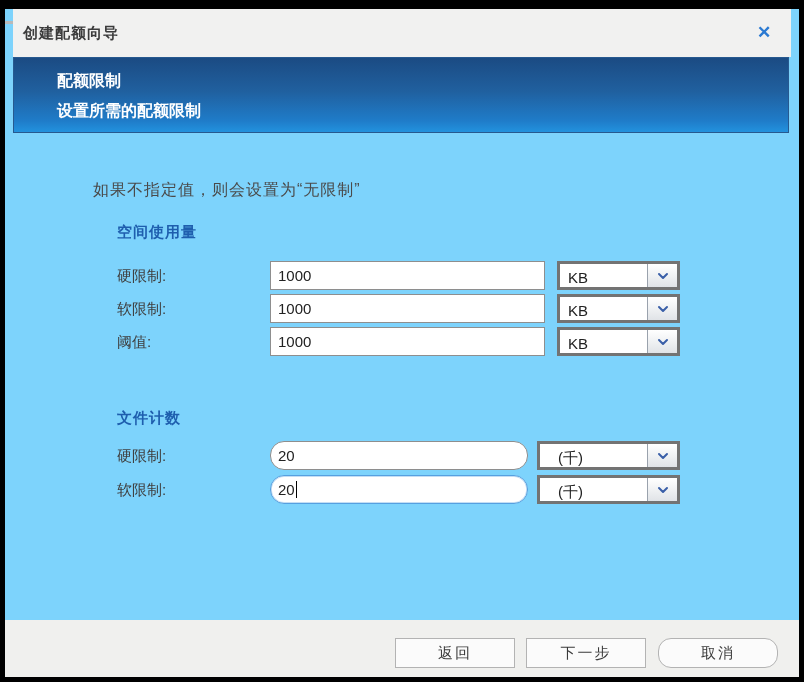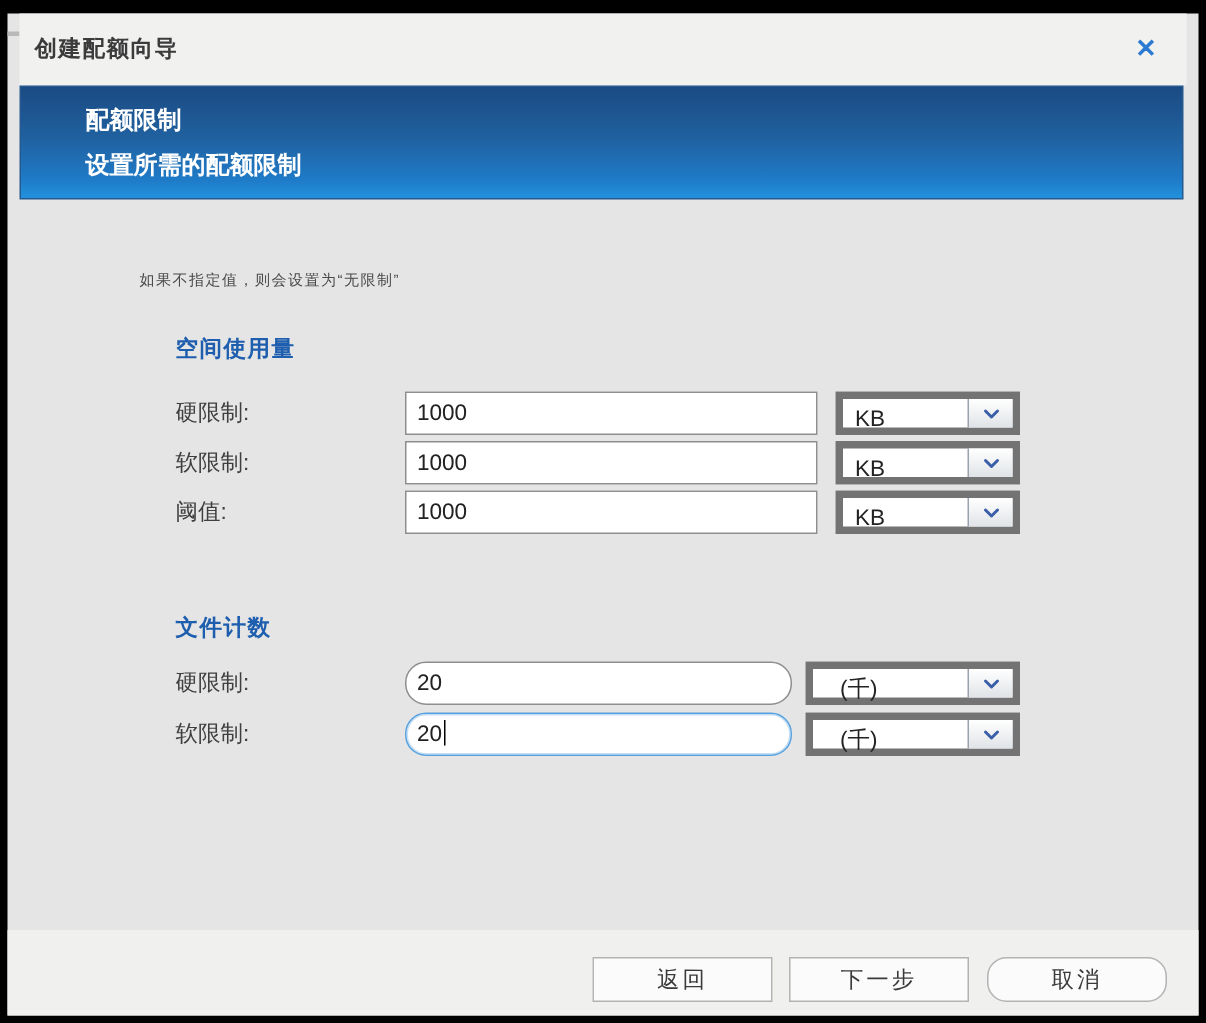--- a/index.html
+++ b/index.html
@@ -10,7 +10,7 @@
 
   .dialog {
     position:absolute; left:5px; top:9px; width:794px; height:668px;
-    background:#e5e5e5;
+    background:#7dd3fc;
   }
 
   .artifact-tick {

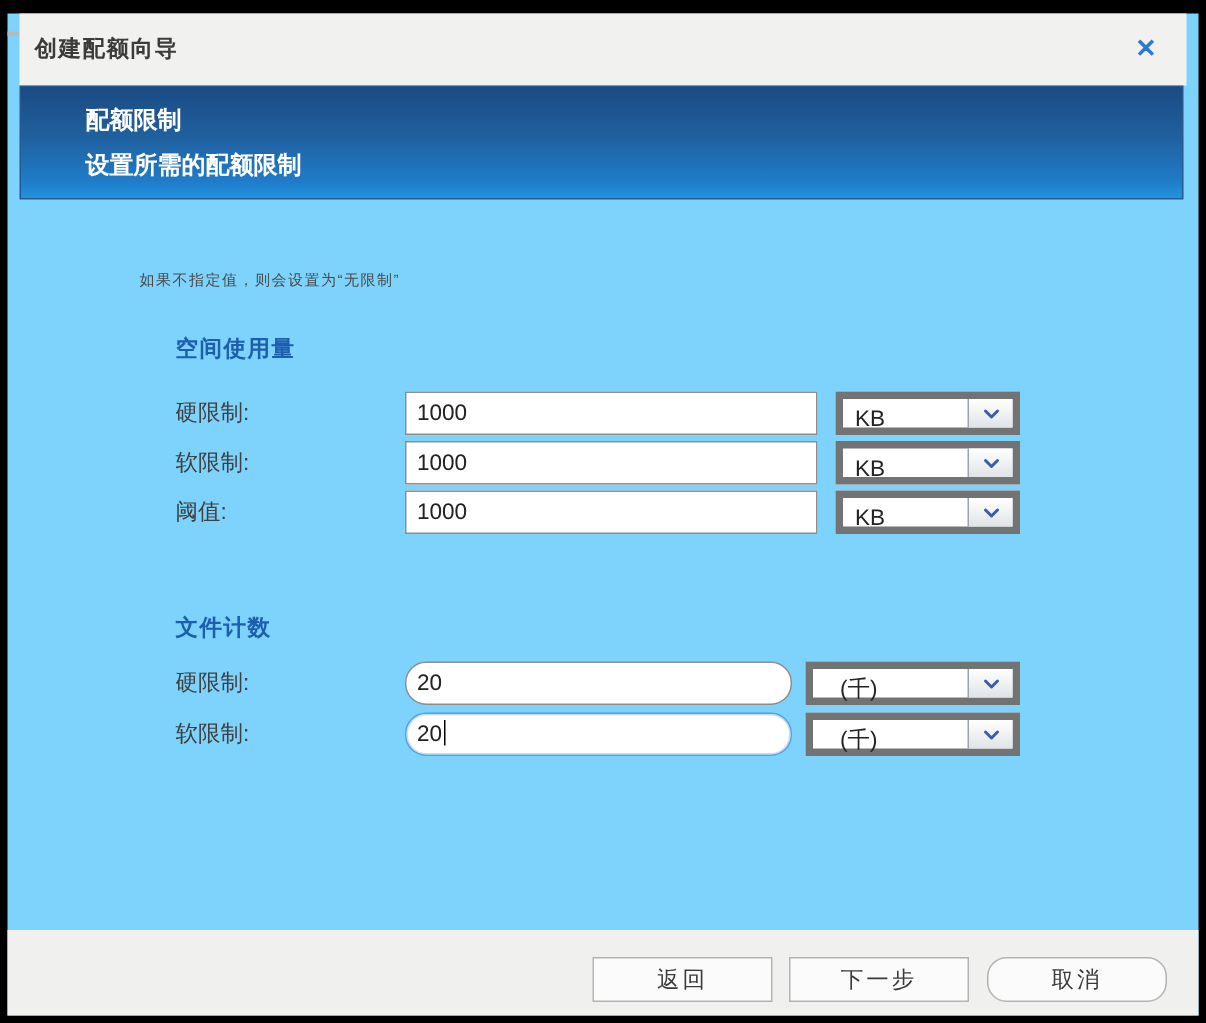--- a/index.html
+++ b/index.html
@@ -46,7 +46,7 @@
 
   
   .instruction {
-    position:absolute; left:88px; top:171px; font-size:10px; color:#4a4a4a; letter-spacing:1px;
+    position:absolute; left:88px; top:171px; font-size:16px; color:#4a4a4a; letter-spacing:1px;
   }
   .section-title {
     position:absolute; left:112px; font-size:15px; font-weight:bold; color:#1e5eae; letter-spacing:1px;

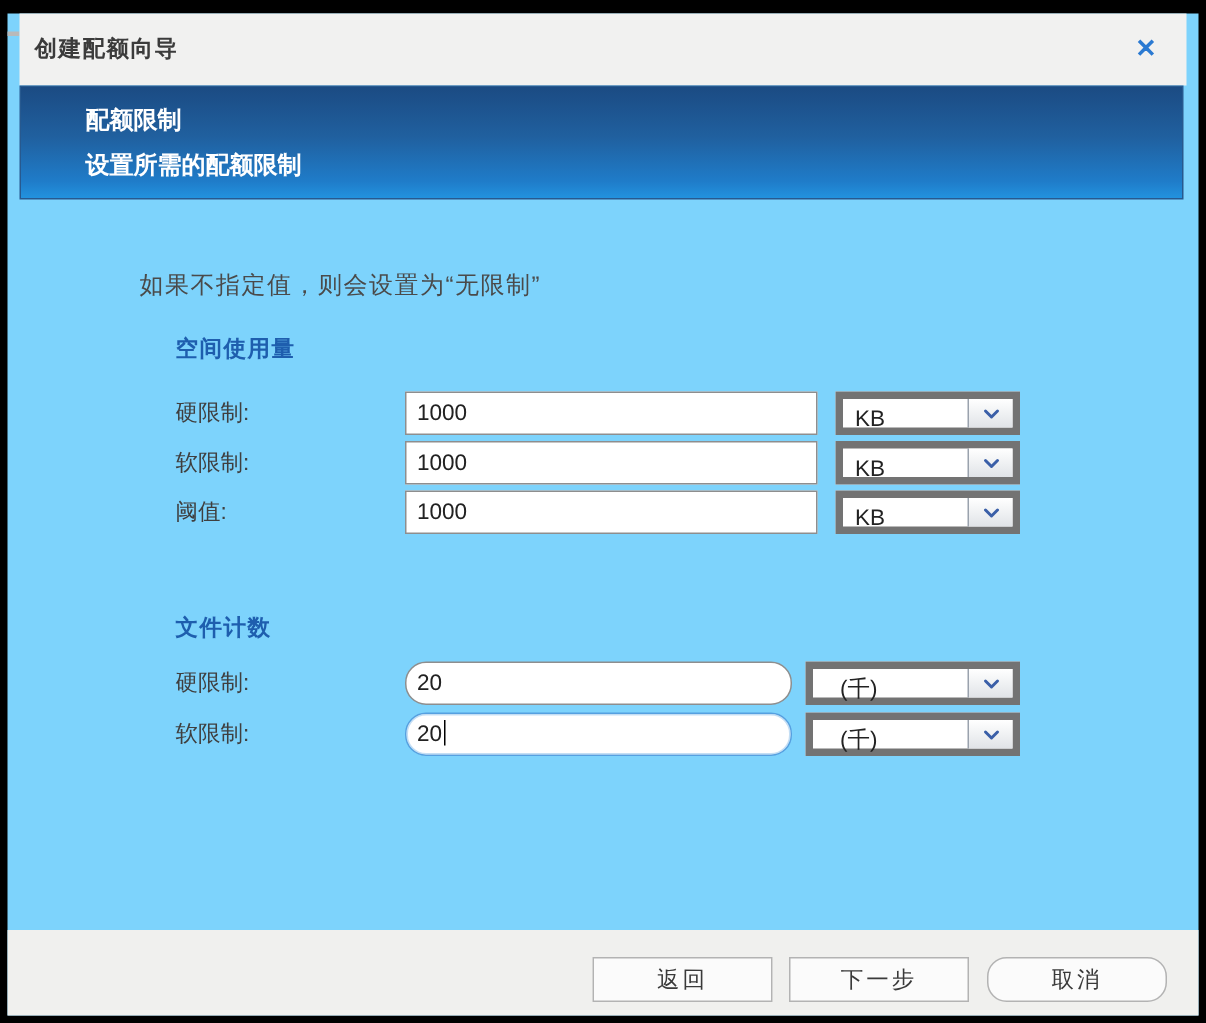--- a/index.html
+++ b/index.html
@@ -76,7 +76,7 @@
 
   .dropdown {
     position:absolute; top:0; height:29px; left:552px; width:123px;
-    background:#fff; border:5px solid #737373; cursor:pointer;
+    background:#fff; border:3px solid #737373; cursor:pointer;
   }
   .dropdown.wide { left:532px; width:143px; }
   .dd-text {

